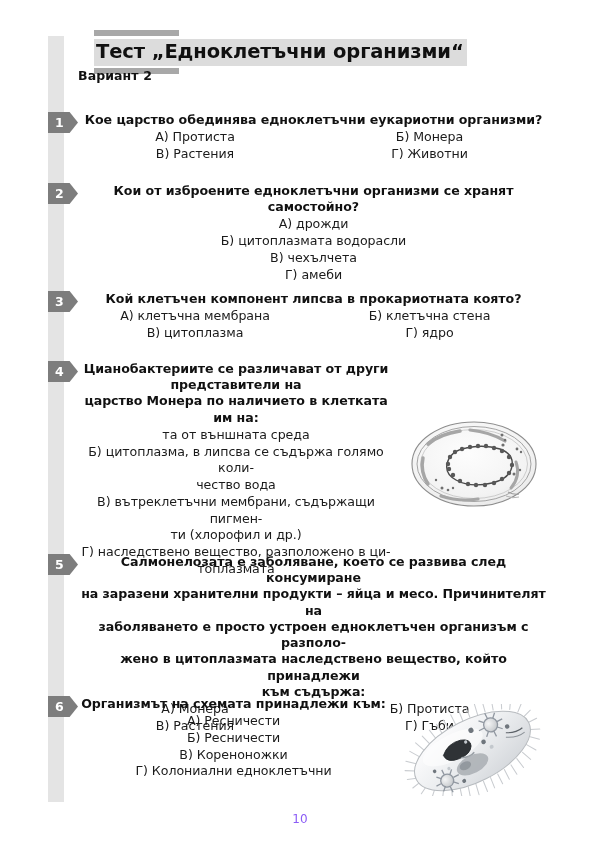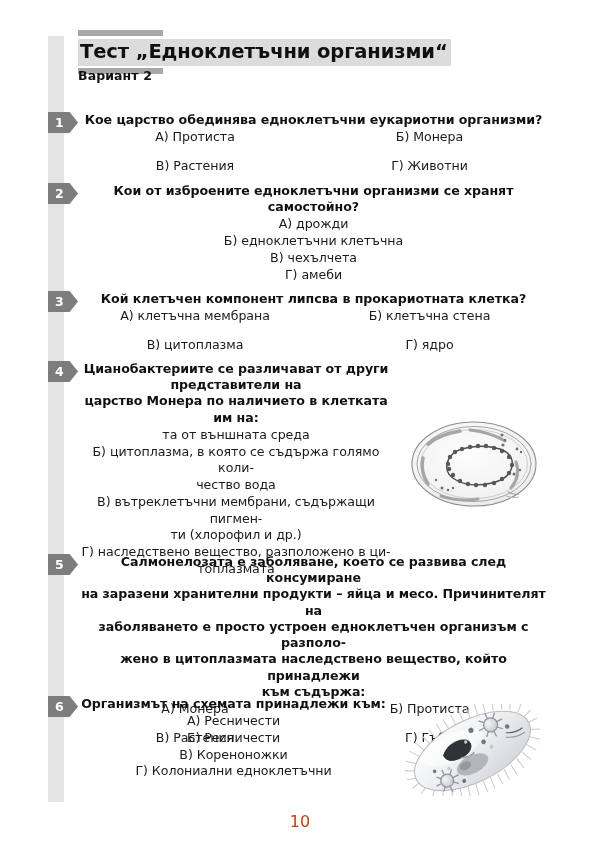--- a/index.html
+++ b/index.html
@@ -35,7 +35,7 @@
   
   .header {
     position: absolute;
-    left: 78px;
+    left: 94px;
     top: 30px;
     width: 470px;
   }

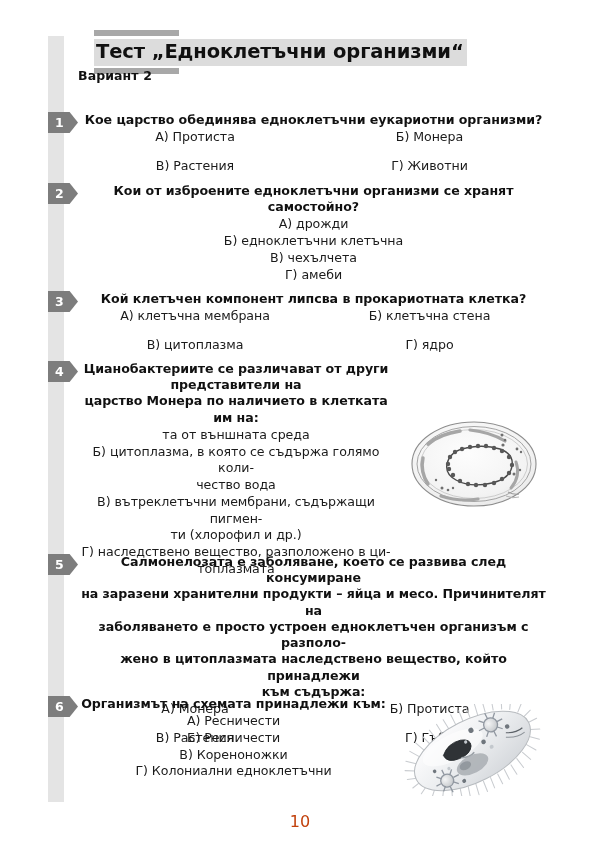--- a/index.html
+++ b/index.html
@@ -117,7 +117,7 @@
   .ans-grid {
     display: grid;
     grid-template-columns: 232px 1fr;
-    row-gap: 12px;
+    row-gap: 0px;
   }
 
   

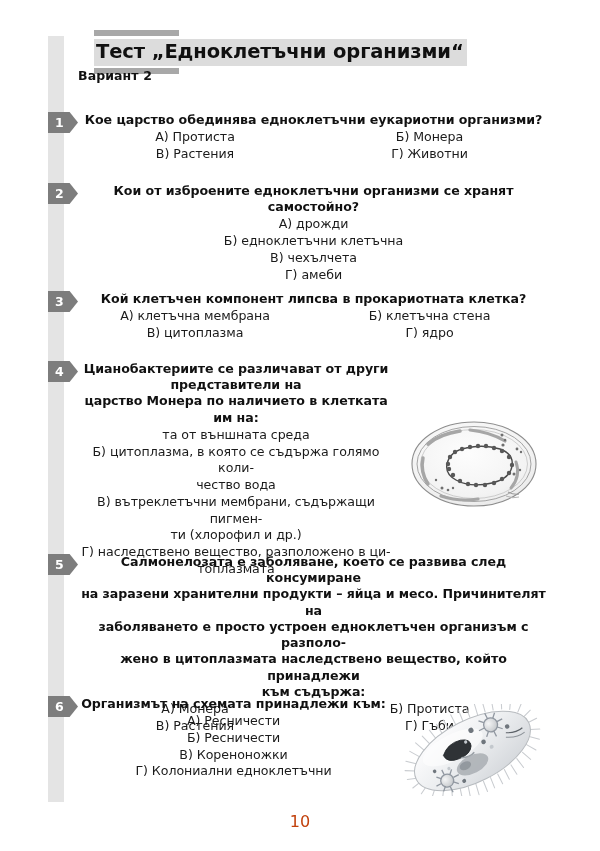--- a/index.html
+++ b/index.html
@@ -170,7 +170,7 @@
       <div class="qstem">Кои от изброените едноклетъчни организми се хранят самостойно?</div>
       <div class="answers">
         <div class="ans">А) дрожди</div>
-        <div class="ans">Б) едноклетъчни клетъчна</div>
+        <div class="ans">Б) цитоплазмата водорасли</div>
         <div class="ans">В) чехълчета</div>
         <div class="ans">Г) амеби</div>
       </div>

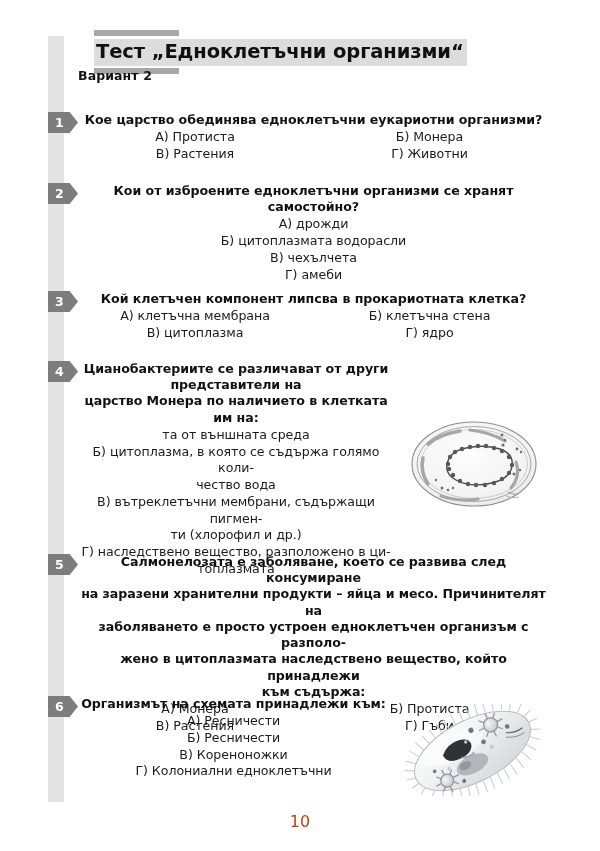--- a/index.html
+++ b/index.html
@@ -180,7 +180,7 @@
   <div class="question" style="top:291px;">
     <div class="qbadge">3</div>
     <div class="qbody">
-      <div class="qstem">Кой клетъчен компонент липсва в прокариотната клетка?</div>
+      <div class="qstem">Кой клетъчен компонент липсва в прокариотната която?</div>
       <div class="answers ans-grid">
         <div class="ans">А) клетъчна мембрана</div>
         <div class="ans">Б) клетъчна стена</div>

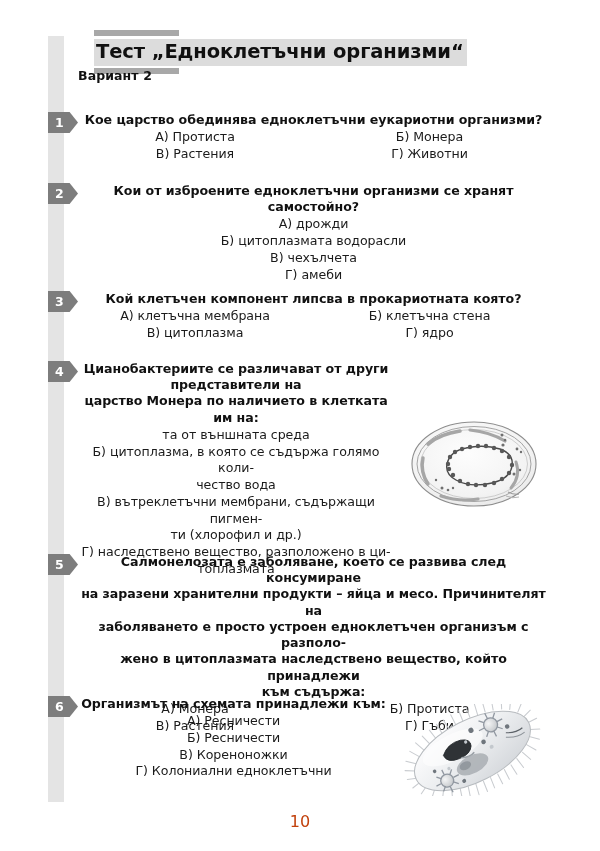--- a/index.html
+++ b/index.html
@@ -199,7 +199,7 @@
       </div>
       <div class="answers">
         <div class="ans">та от външната среда</div>
-        <div class="ans">Б) цитоплазма, в която се съдържа голямо коли-</div>
+        <div class="ans">Б) цитоплазма, в липсва се съдържа голямо коли-</div>
         <div class="ans">чество вода</div>
         <div class="ans">В) вътреклетъчни мембрани, съдържащи пигмен-</div>
         <div class="ans">ти (хлорофил и др.)</div>

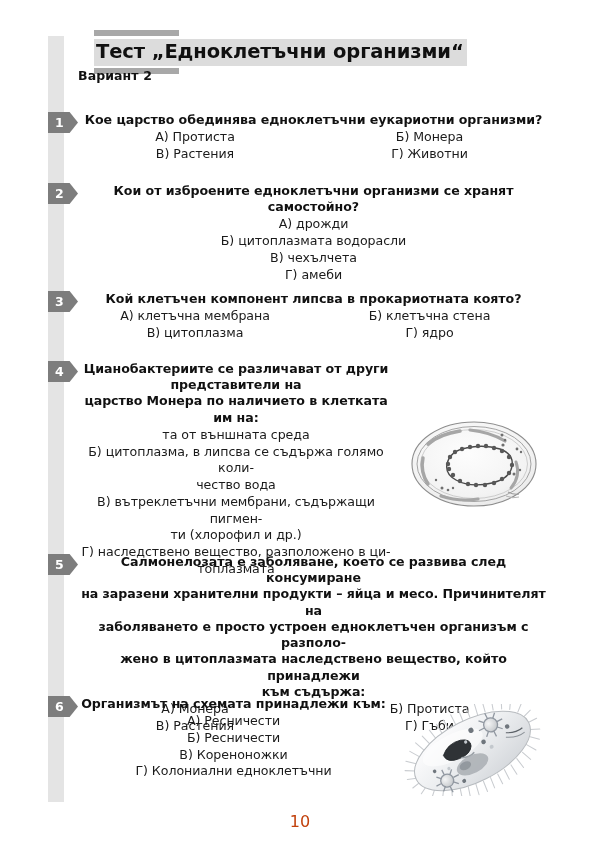--- a/index.html
+++ b/index.html
@@ -130,8 +130,8 @@
     right: 0;
     top: 812px;
     text-align: center;
-    font-size: 16px;
-    color: #c2410c;
+    font-size: 12px;
+    color: #8b5cf6;
   }
 </style>
 </head>

